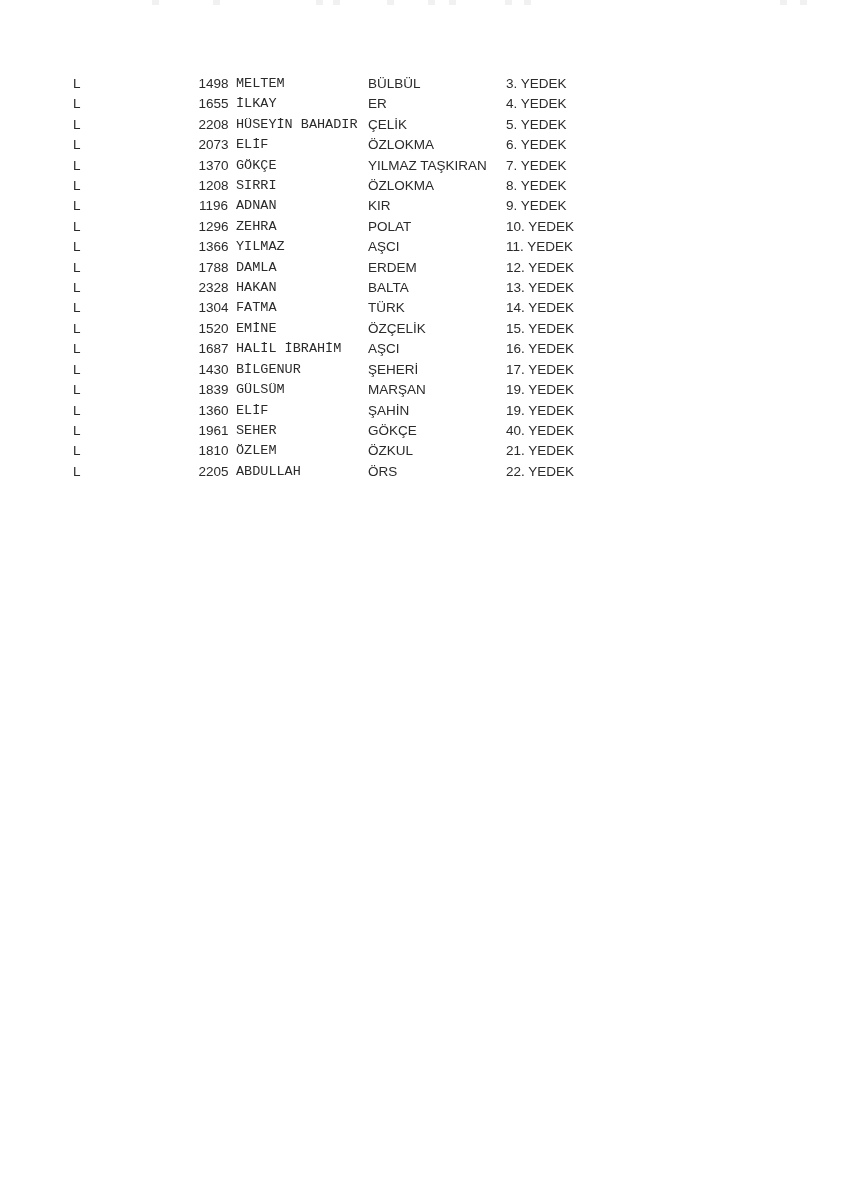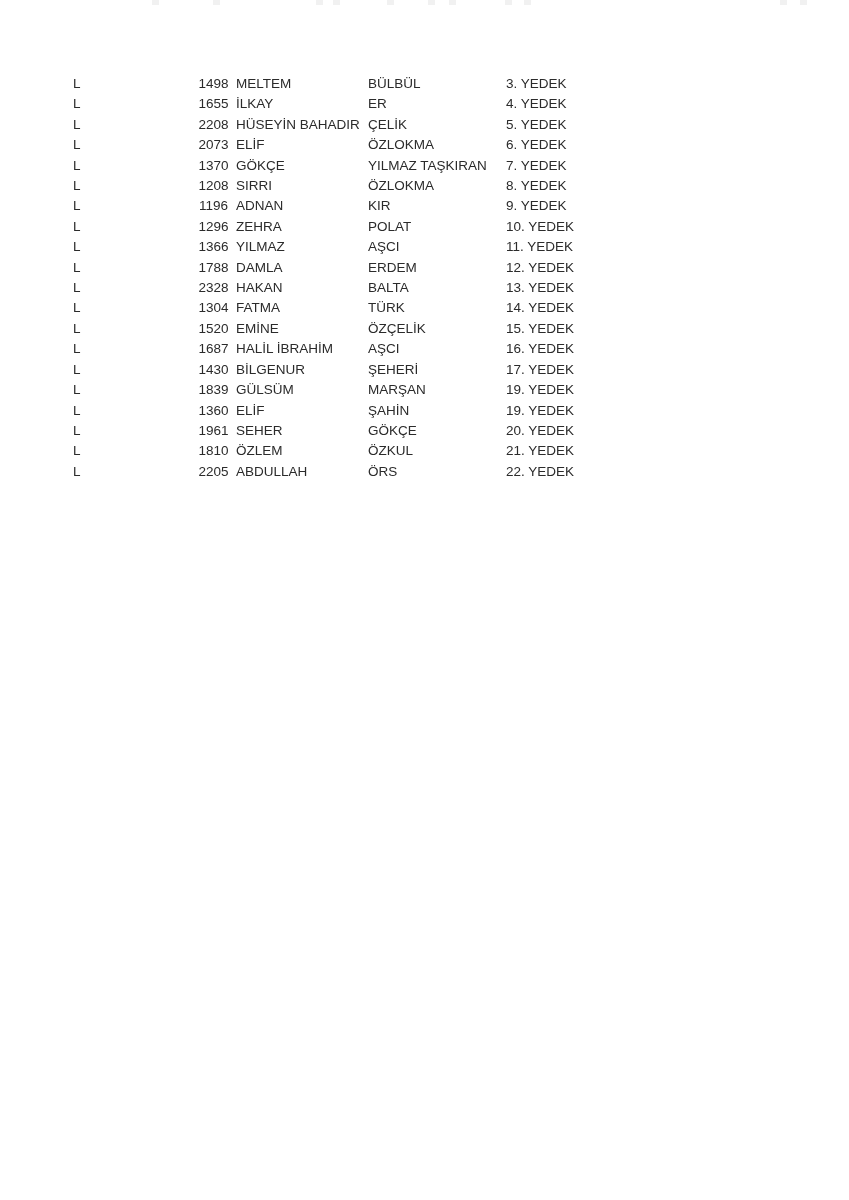--- a/index.html
+++ b/index.html
@@ -39,7 +39,7 @@
   }
   .cell { overflow: visible; }
   .cell-number { text-align: center; }
-  .cell-first  { padding-left: 5px; }
+  .cell-first  { padding-left: 5px; font-family: Liberation Mono, monospace; }
 </style>
 </head>
 <body>

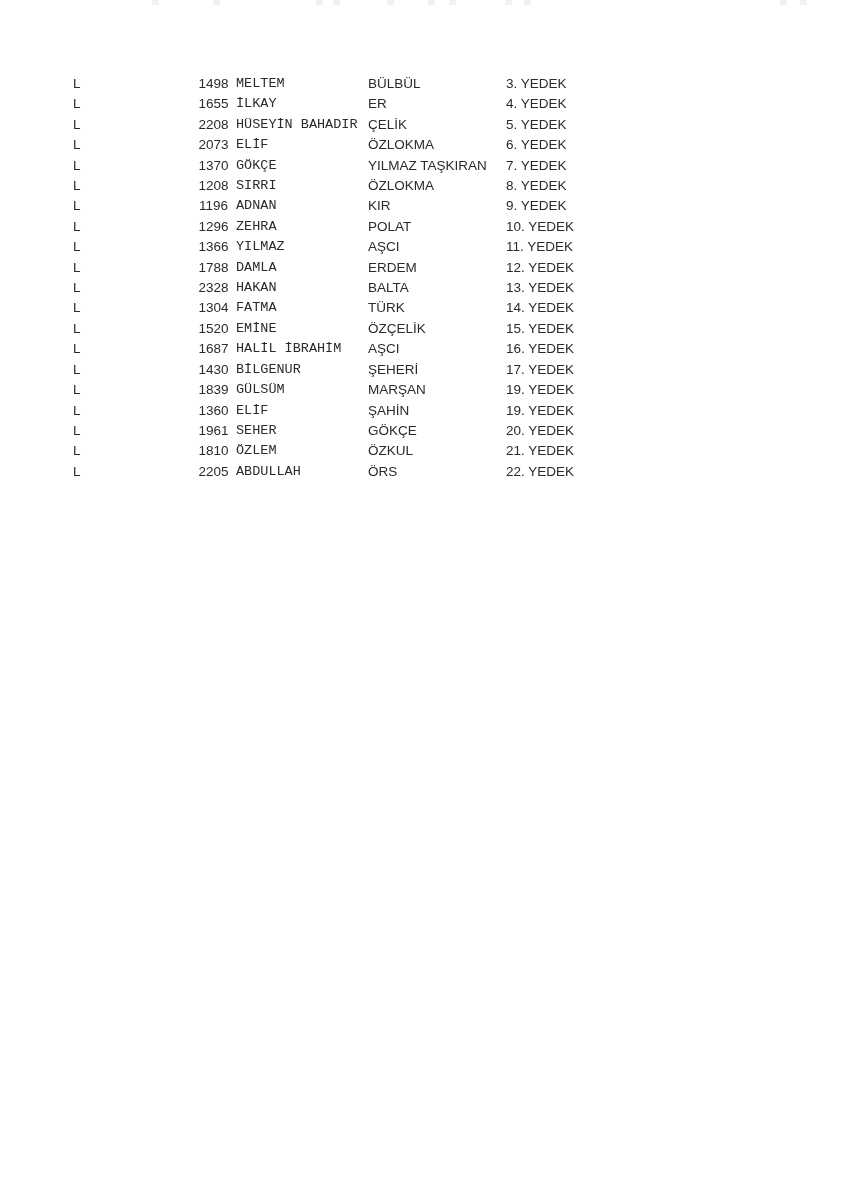--- a/index.html
+++ b/index.html
@@ -202,7 +202,7 @@
       <span class="cell cell-number">1961</span>
       <span class="cell cell-first">SEHER</span>
       <span class="cell cell-last">GÖKÇE</span>
-      <span class="cell cell-rank">20. YEDEK</span>
+      <span class="cell cell-rank">40. YEDEK</span>
     </div>
 
     <div class="row">

